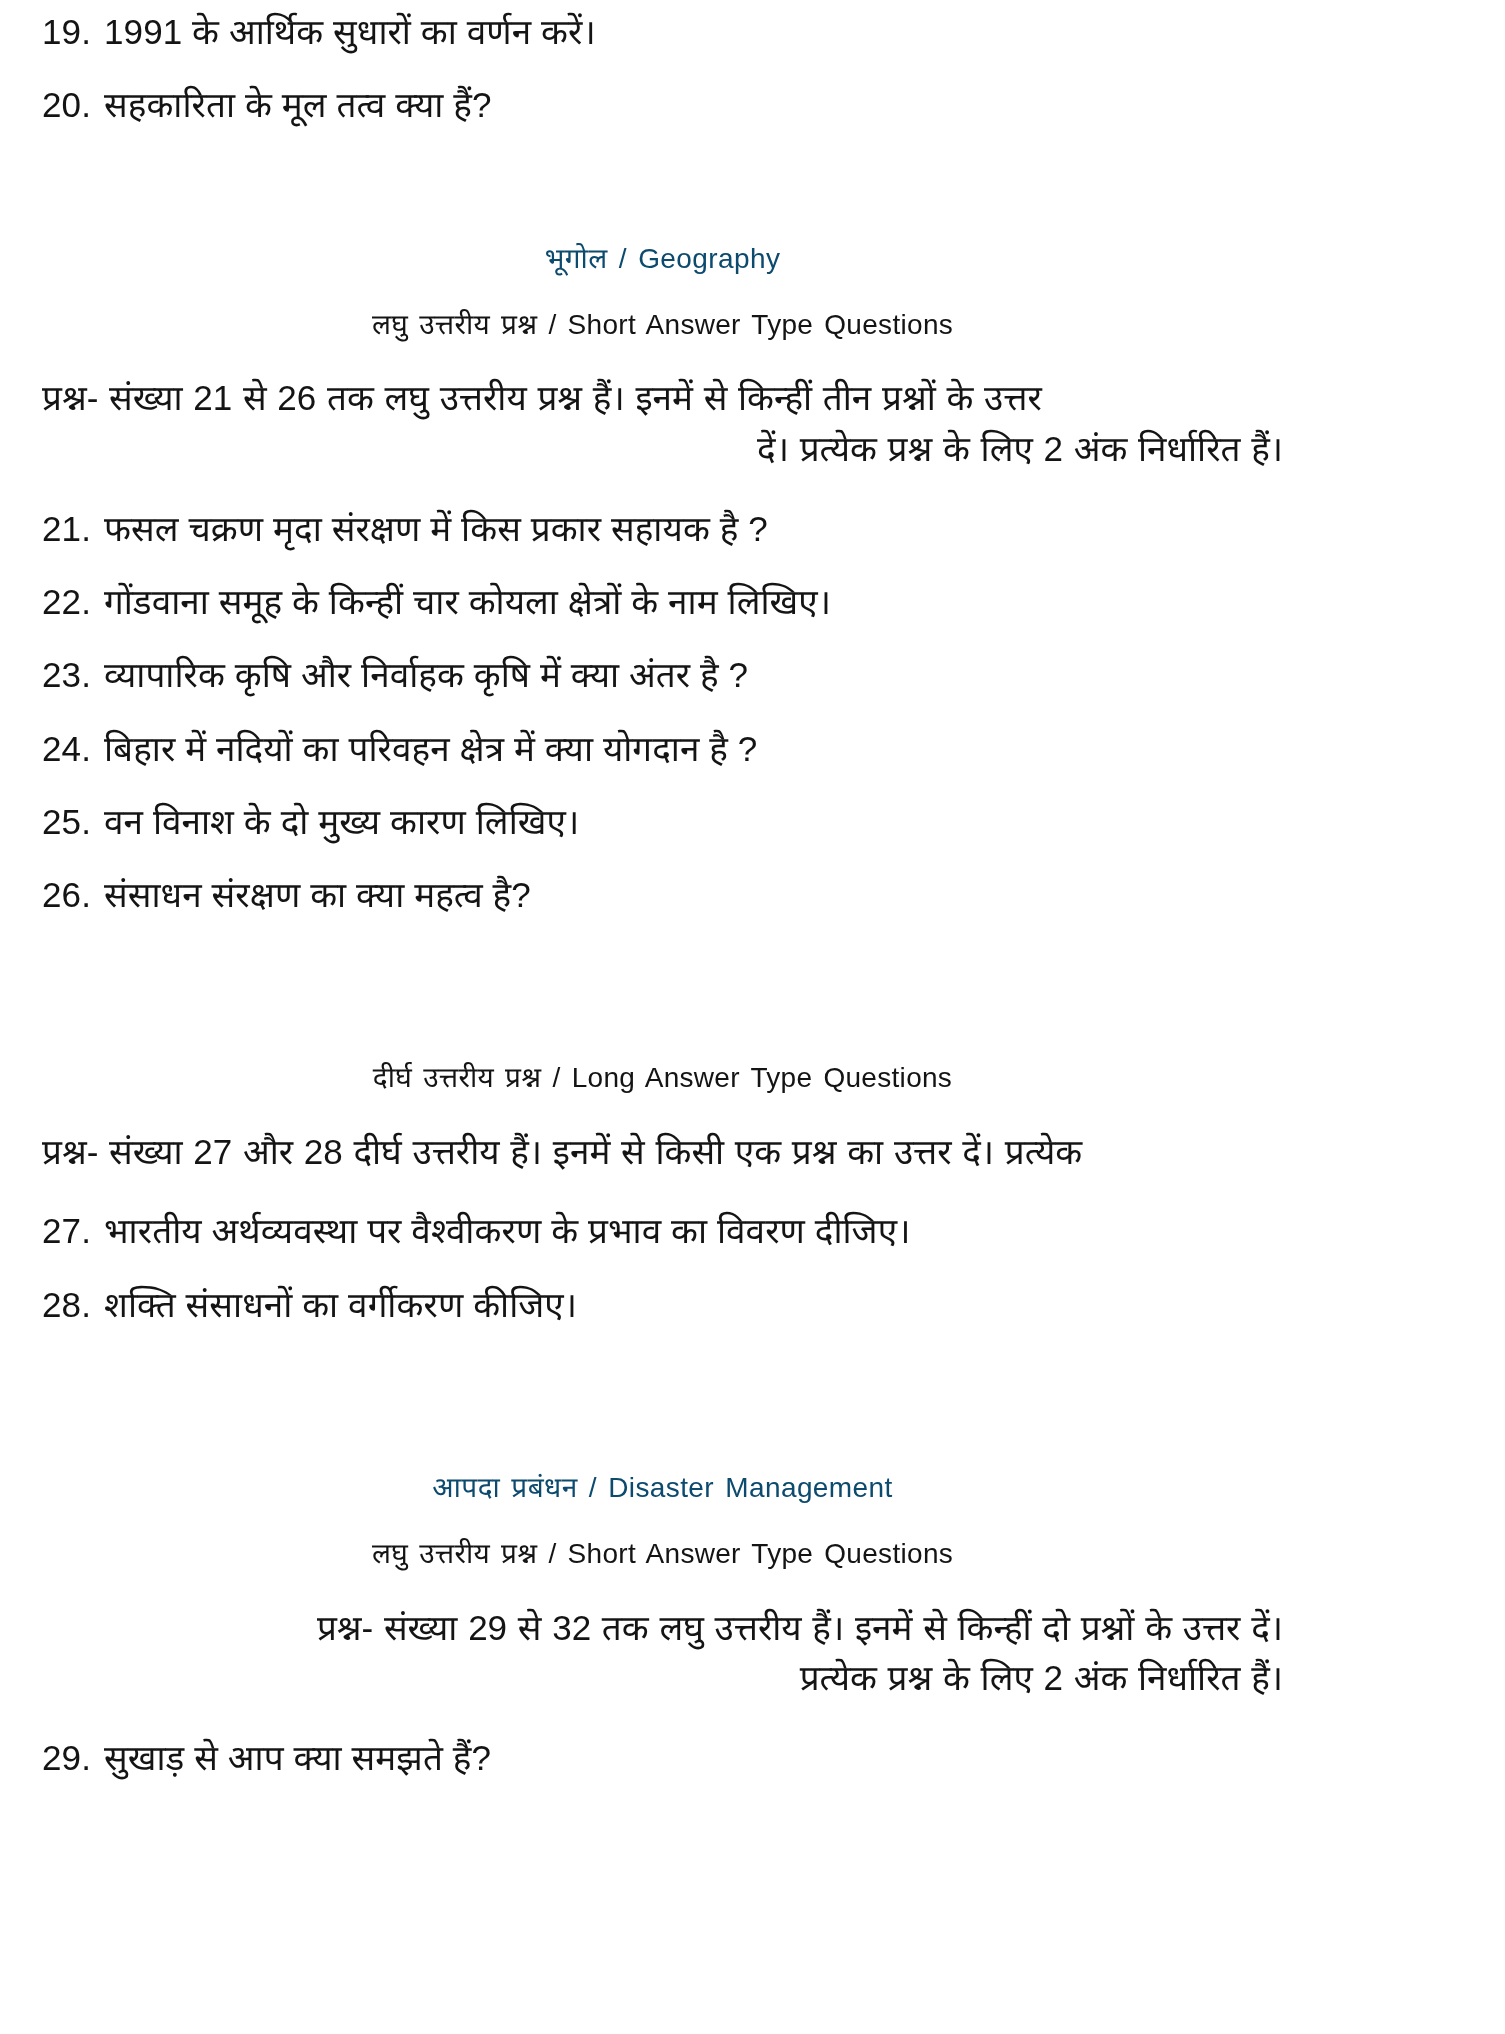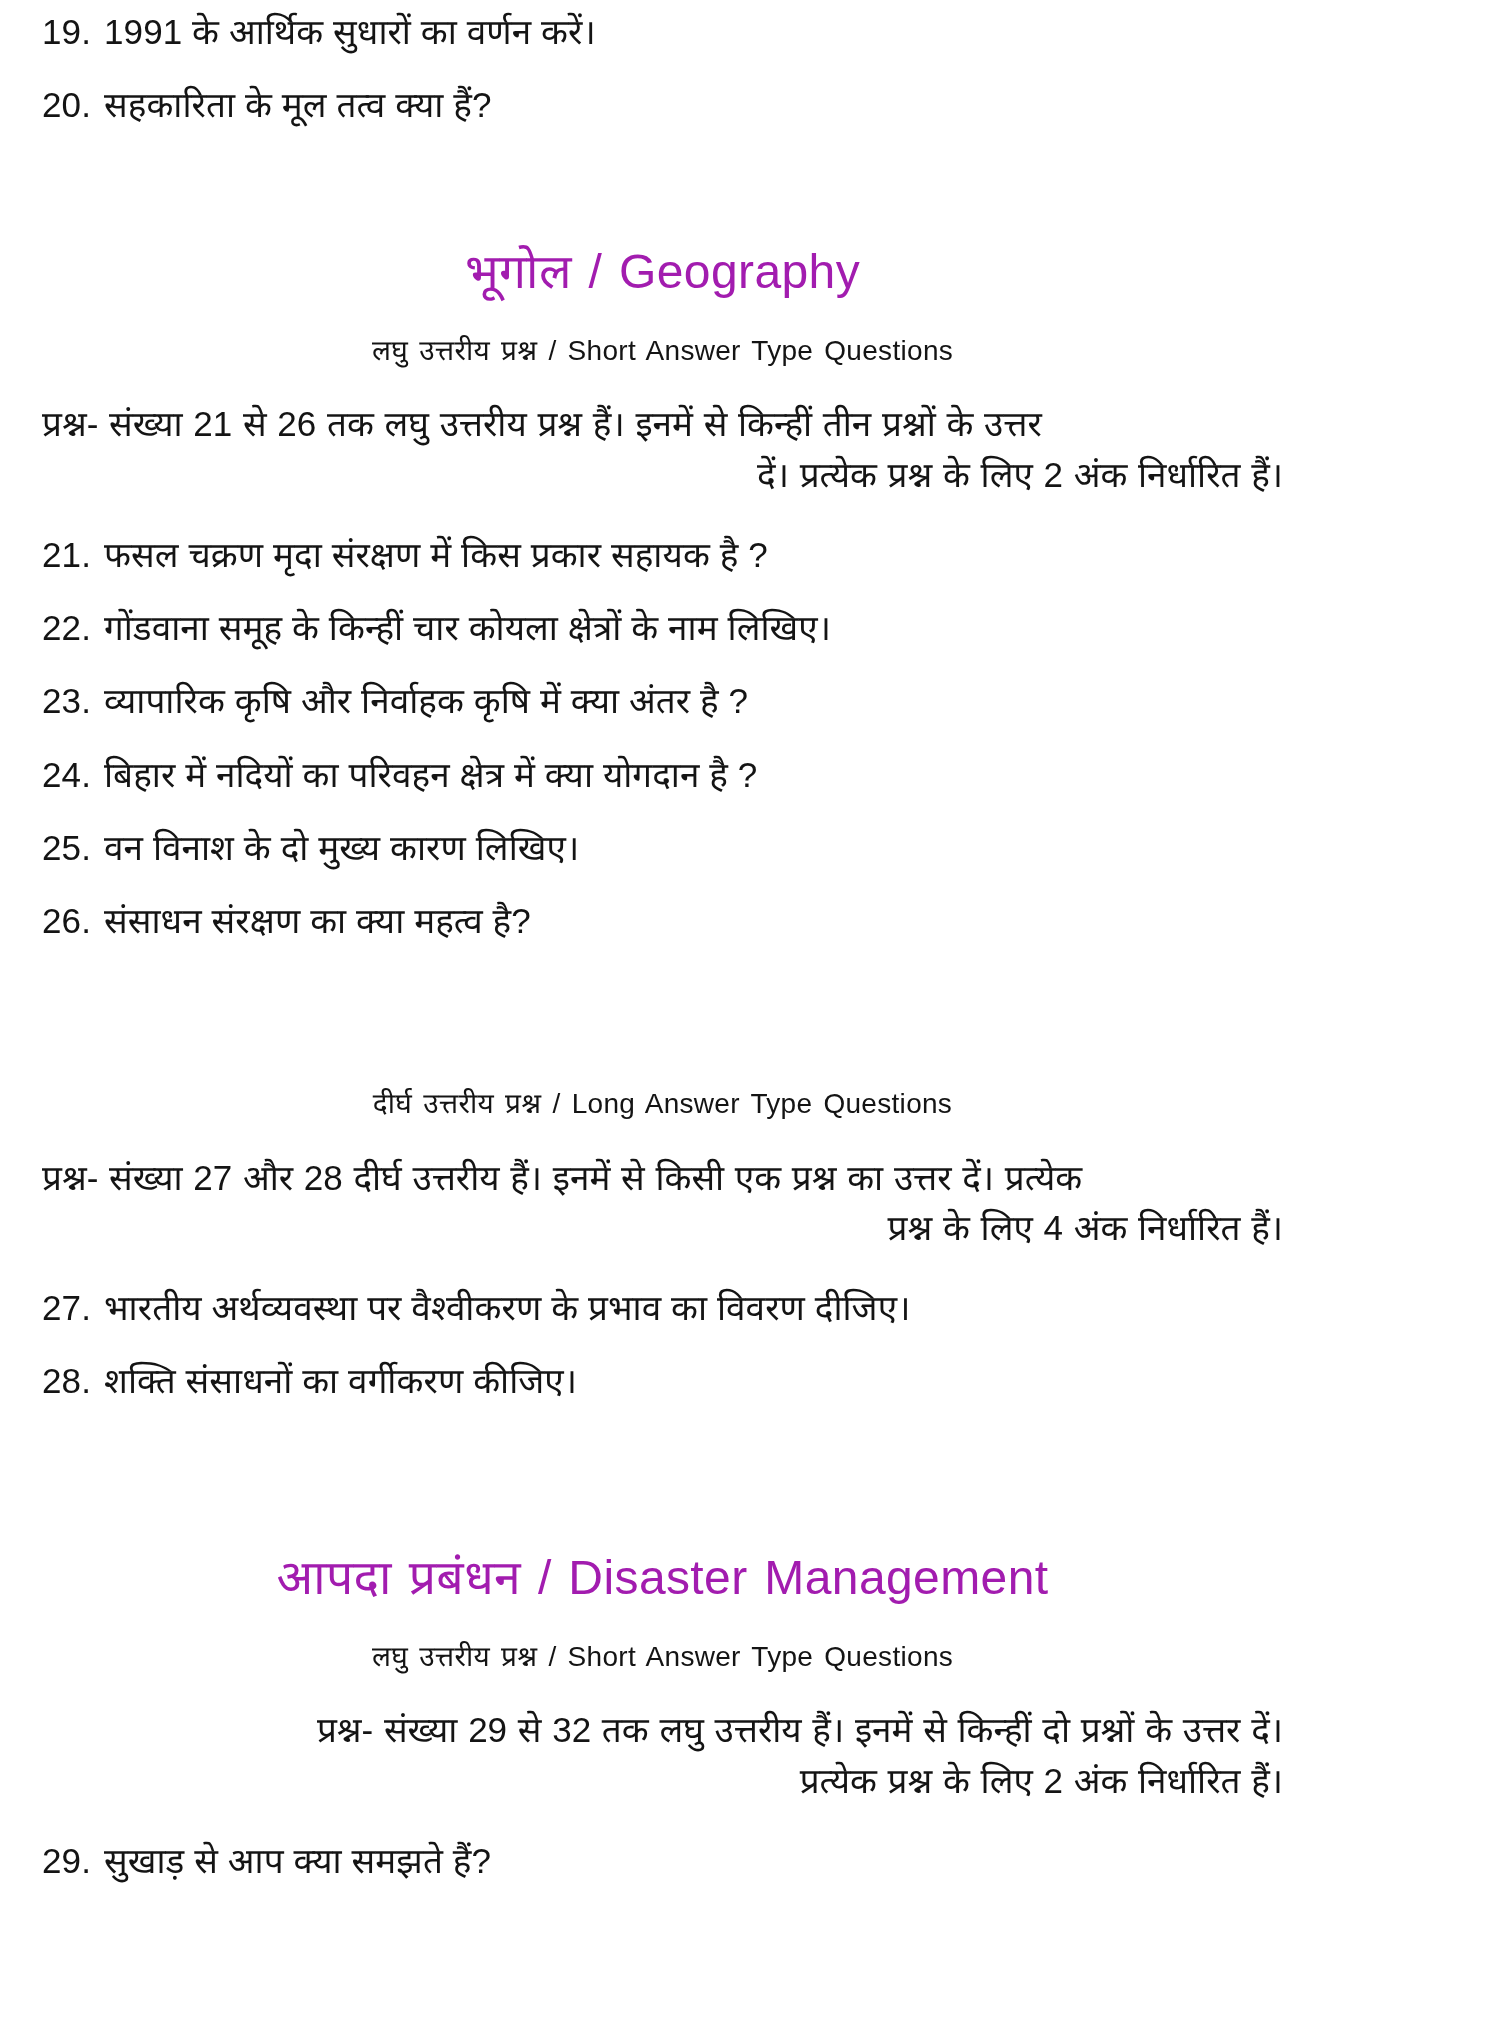--- a/index.html
+++ b/index.html
@@ -45,9 +45,9 @@
   }
   .section-title {
     text-align: center;
-    font-size: 48px;
+    font-size: 28px;
     line-height: 1.3;
-    color: #a21caf;
+    color: #0c4a6e;
     margin: 0;
     letter-spacing: 0.4px;
     word-spacing: 3px;

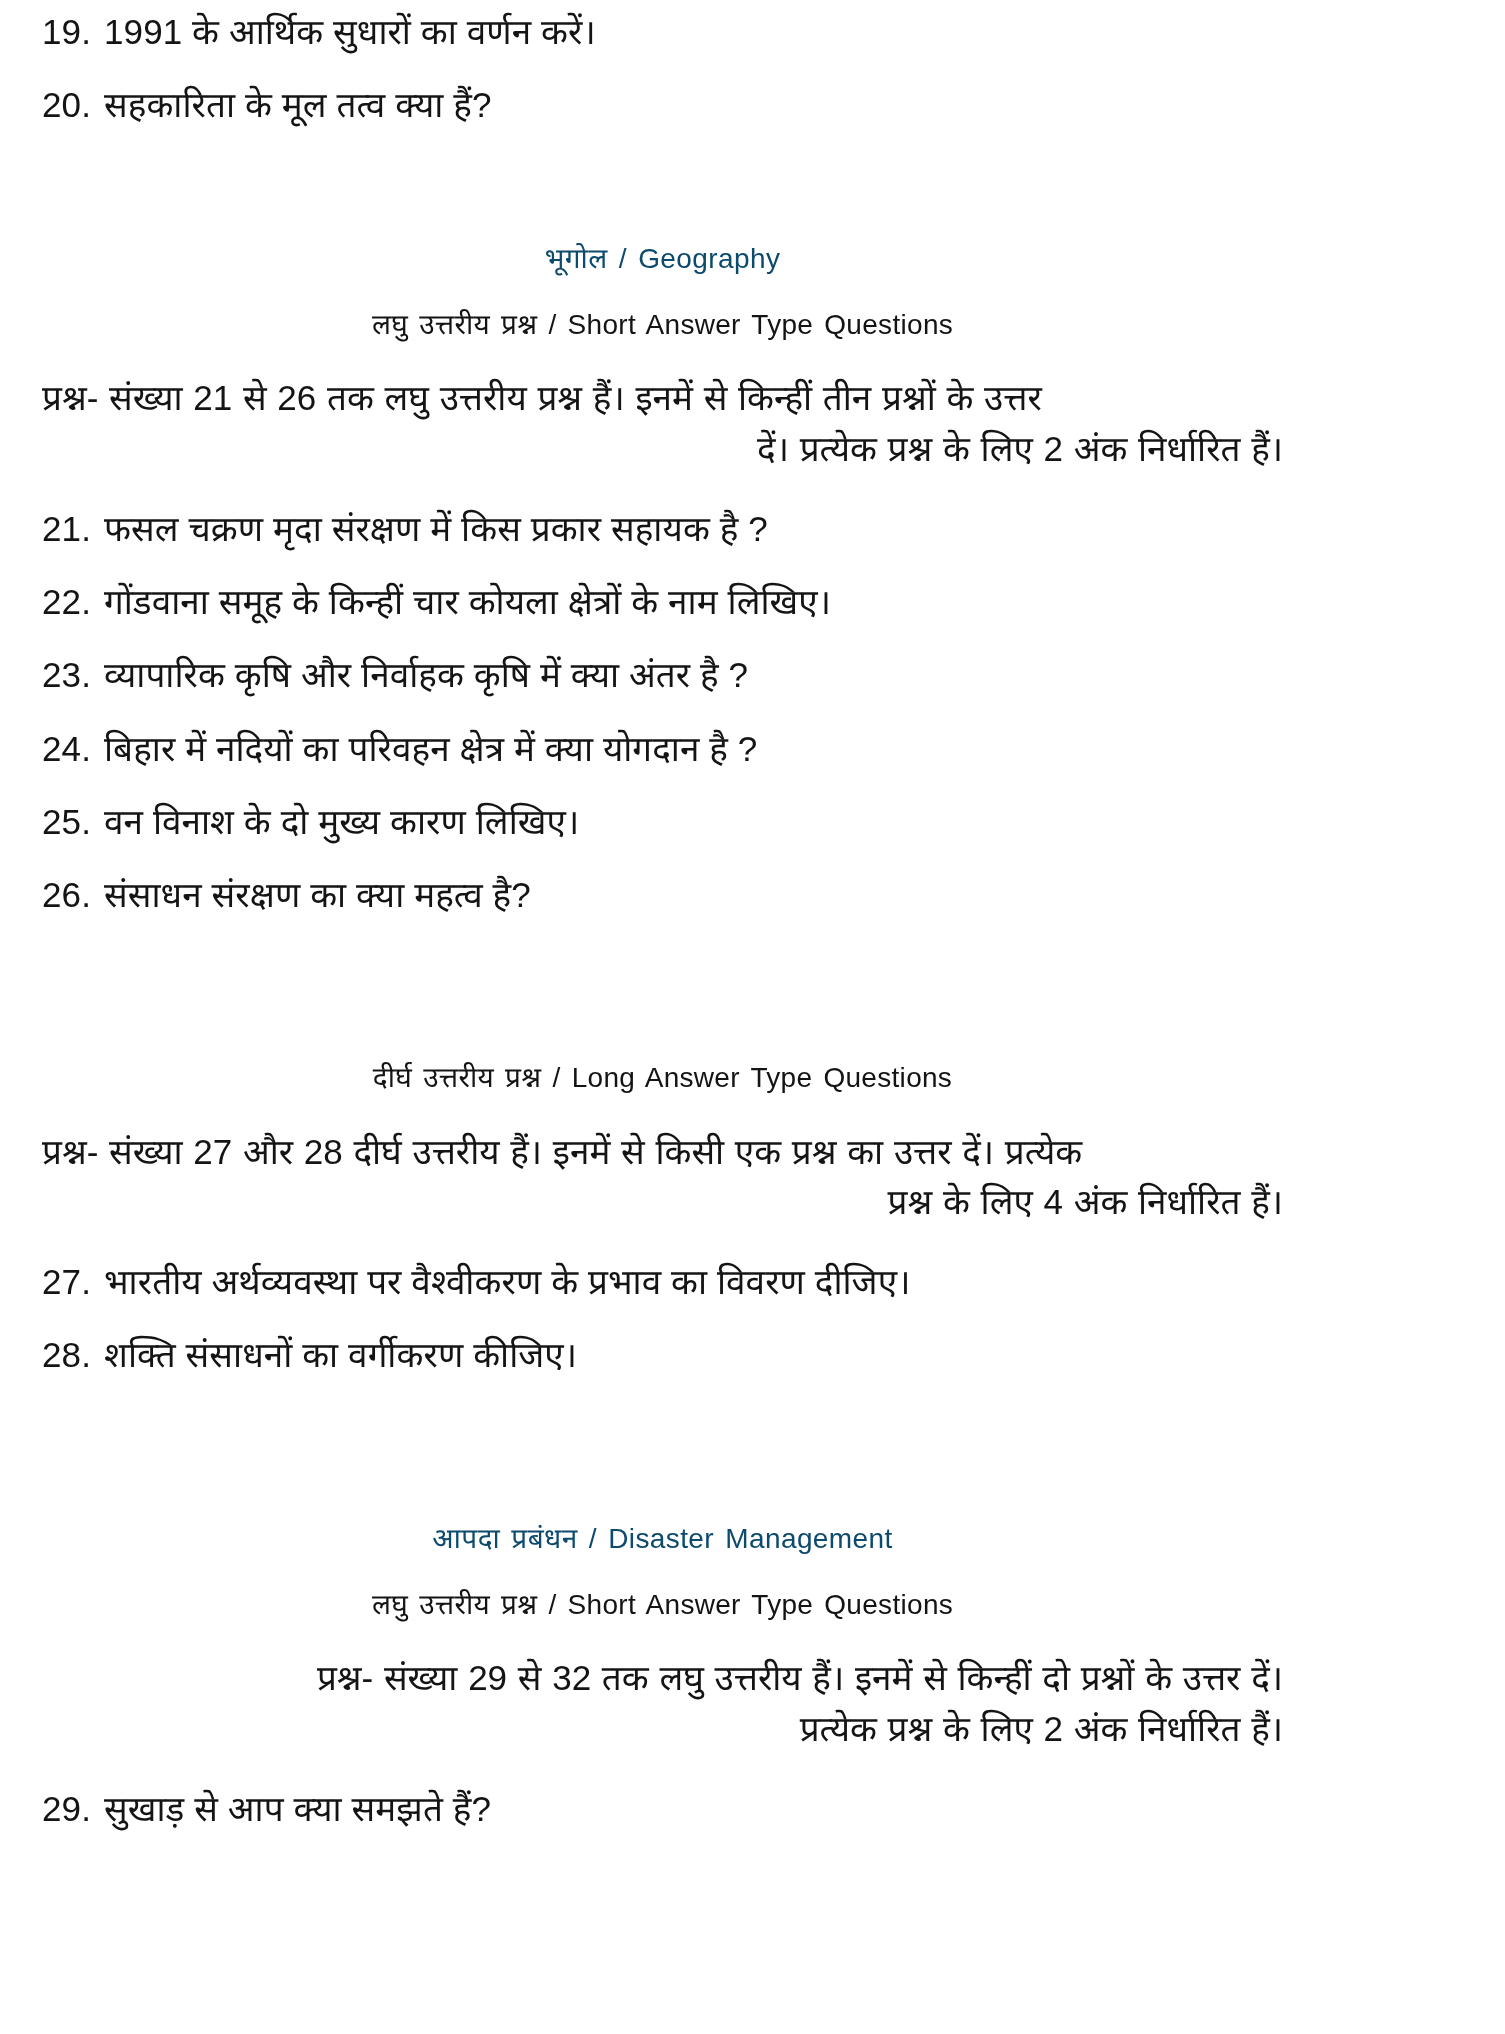--- a/index.html
+++ b/index.html
@@ -139,7 +139,6 @@
   <div class="gap-sm"></div>
 
   <p class="instruction">प्रश्न- संख्या 27 और 28 दीर्घ उत्तरीय हैं। इनमें से किसी एक प्रश्न का उत्तर दें। प्रत्येक</p>
-  <p class="instruction nojustify">प्रश्न के लिए 4 अंक निर्धारित हैं।</p>
 
   <div class="gap-sm"></div>
 

